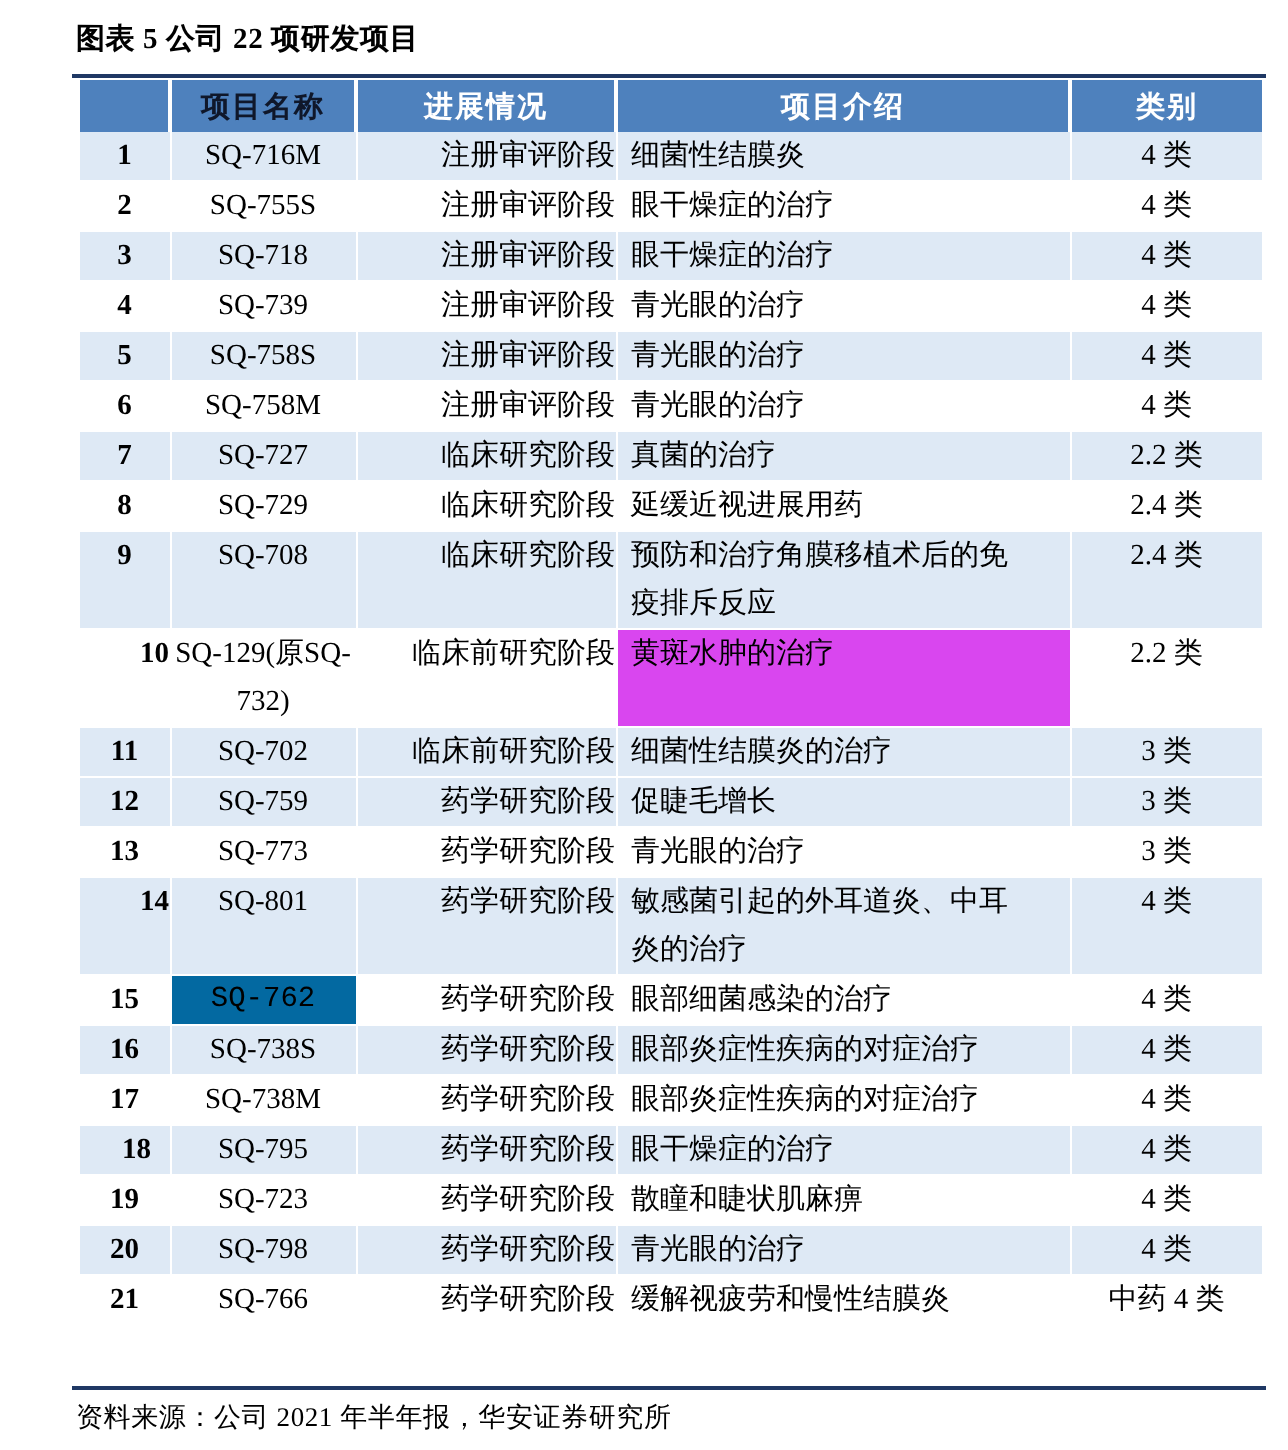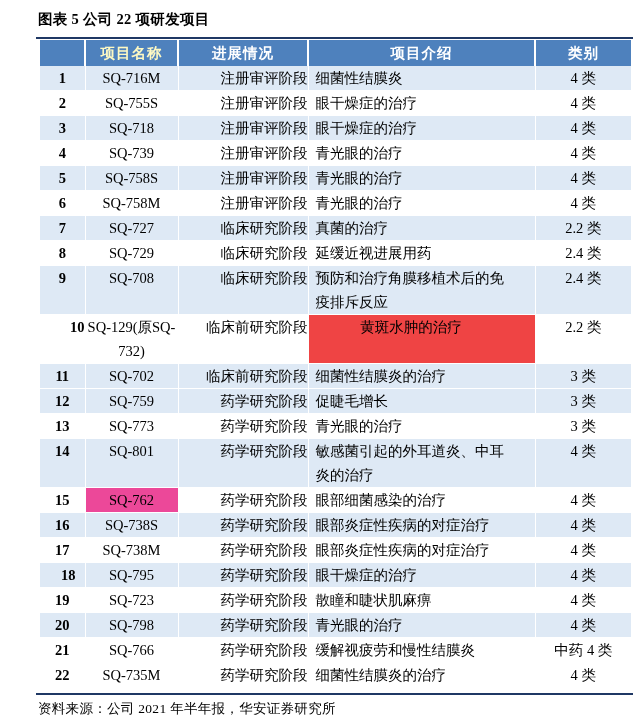--- a/index.html
+++ b/index.html
@@ -66,7 +66,7 @@
     <thead>
       <tr>
         <th style="background: rgb(78, 129, 189); color: rgb(255, 255, 255);"></th>
-        <th style="background: rgb(78, 129, 189); color: #fef9c3;">项目名称</th>
+        <th style="background: rgb(78, 129, 189); color: #0f172a;">项目名称</th>
         <th style="background: rgb(78, 129, 189); color: #ffffff; text-align: center;">进展情况</th>
         <th style="background: rgb(78, 129, 189); color: rgb(255, 255, 255); margin-left: 16px;">项目介绍</th>
         <th style="background: rgb(78, 129, 189); color: rgb(255, 255, 255);">类别</th>

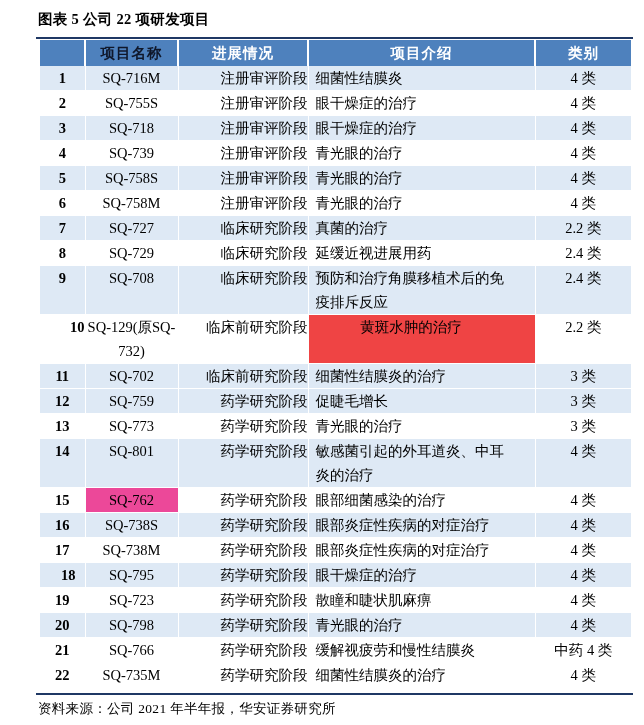--- a/index.html
+++ b/index.html
@@ -140,7 +140,7 @@
     <td class="c-num" style="background: rgb(255, 255, 255); text-align: right;">10</td>
     <td class="c-name" style="background: rgb(255, 255, 255);">SQ-129(原SQ-732)</td>
     <td class="c-stage" style="background: rgb(255, 255, 255);">临床前研究阶段</td>
-    <td class="c-intro" style="background: #ef4444; text-align: center;">黄斑水肿的治疗</td>
+    <td class="c-intro" style="background: #d946ef;">黄斑水肿的治疗</td>
     <td class="c-cat" style="background: rgb(255, 255, 255);">2.2 类</td>
   </tr>
         <tr>

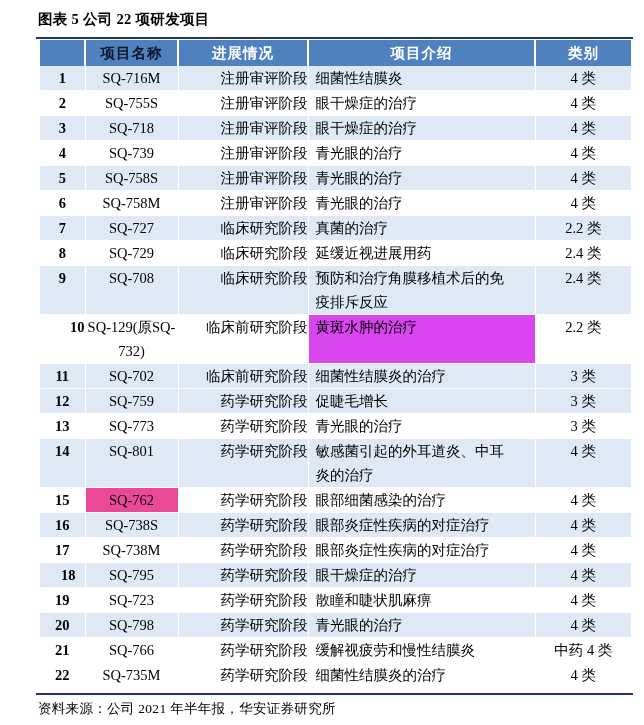--- a/index.html
+++ b/index.html
@@ -165,7 +165,7 @@
     <td class="c-cat" style="background: rgb(255, 255, 255);">3 类</td>
   </tr>
         <tr>
-    <td class="c-num" style="background: rgb(222, 233, 245);">14</td>
+    <td class="c-num" style="background: rgb(222, 233, 245); text-align: right;">14</td>
     <td class="c-name" style="background: rgb(222, 233, 245);">SQ-801</td>
     <td class="c-stage" style="background: rgb(222, 233, 245);">药学研究阶段</td>
     <td class="c-intro" style="background: rgb(222, 233, 245);">敏感菌引起的外耳道炎、中耳炎的治疗</td>

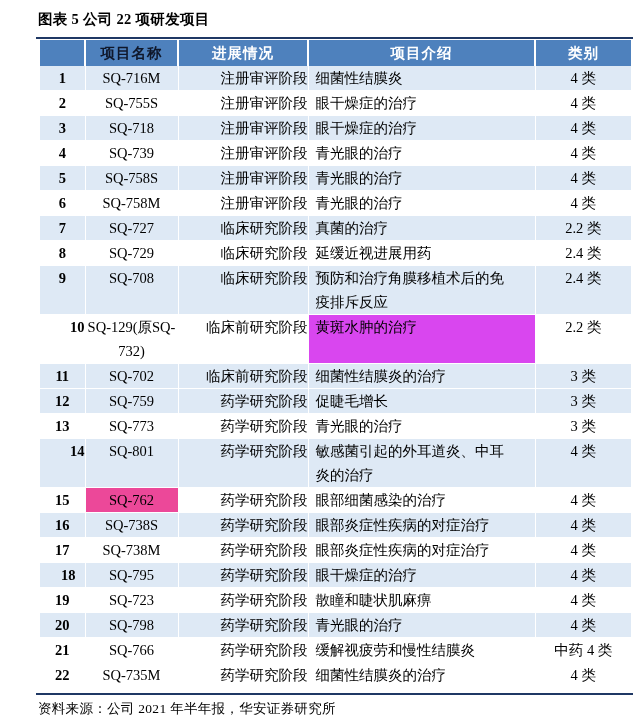--- a/index.html
+++ b/index.html
@@ -173,7 +173,7 @@
   </tr>
         <tr>
     <td class="c-num" style="background: rgb(255, 255, 255);">15</td>
-    <td class="c-name" style="background: #ec4899;">SQ-762</td>
+    <td class="c-name" style="background: #0369a1; font-family: Liberation Mono, monospace;">SQ-762</td>
     <td class="c-stage" style="background: rgb(255, 255, 255);">药学研究阶段</td>
     <td class="c-intro" style="background: rgb(255, 255, 255);">眼部细菌感染的治疗</td>
     <td class="c-cat" style="background: rgb(255, 255, 255);">4 类</td>

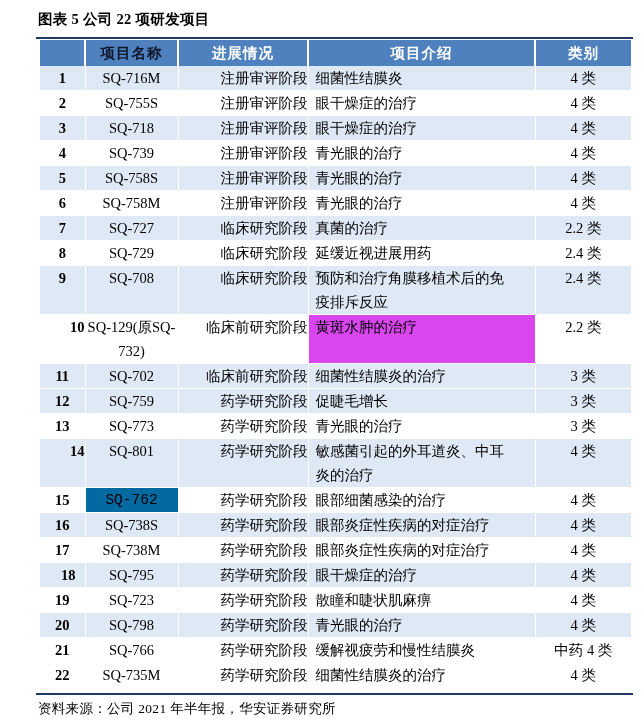--- a/index.html
+++ b/index.html
@@ -220,13 +220,6 @@
     <td class="c-intro" style="background: rgb(255, 255, 255);">缓解视疲劳和慢性结膜炎</td>
     <td class="c-cat" style="background: rgb(255, 255, 255);">中药 4 类</td>
   </tr>
-        <tr>
-    <td class="c-num" style="background: rgb(255, 255, 255);">22</td>
-    <td class="c-name" style="background: rgb(255, 255, 255);">SQ-735M</td>
-    <td class="c-stage" style="background: rgb(255, 255, 255);">药学研究阶段</td>
-    <td class="c-intro" style="background: rgb(255, 255, 255);">细菌性结膜炎的治疗</td>
-    <td class="c-cat" style="background: rgb(255, 255, 255);">4 类</td>
-  </tr>
       </tbody>
   </table>
 

